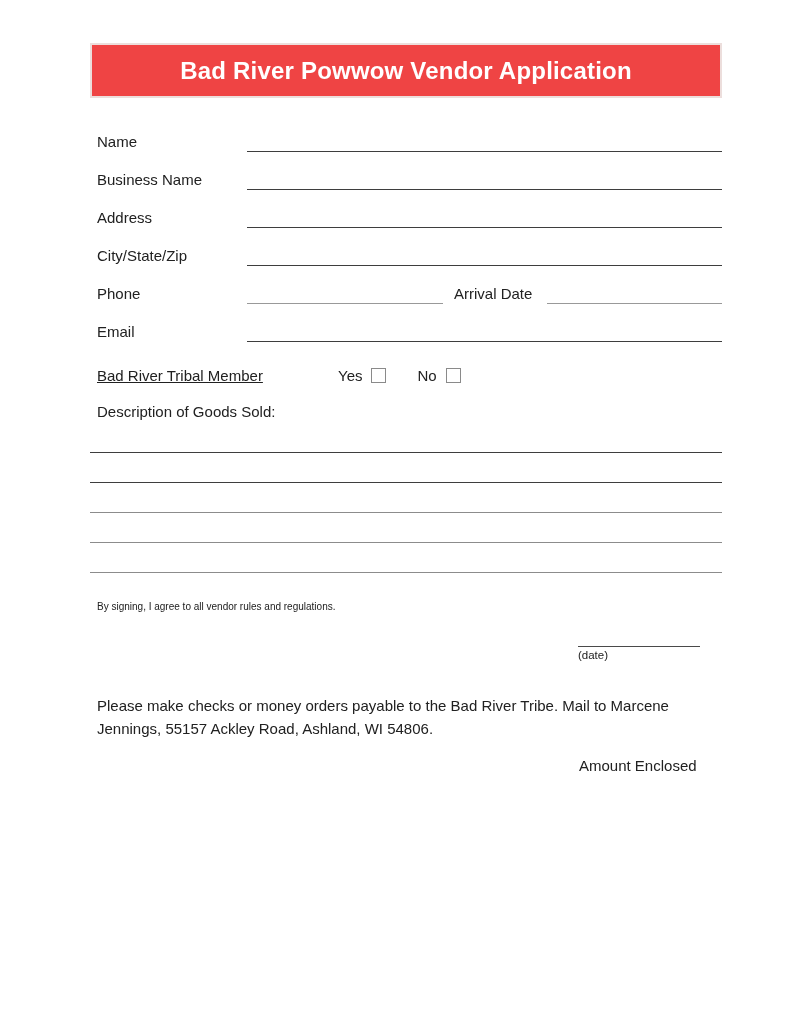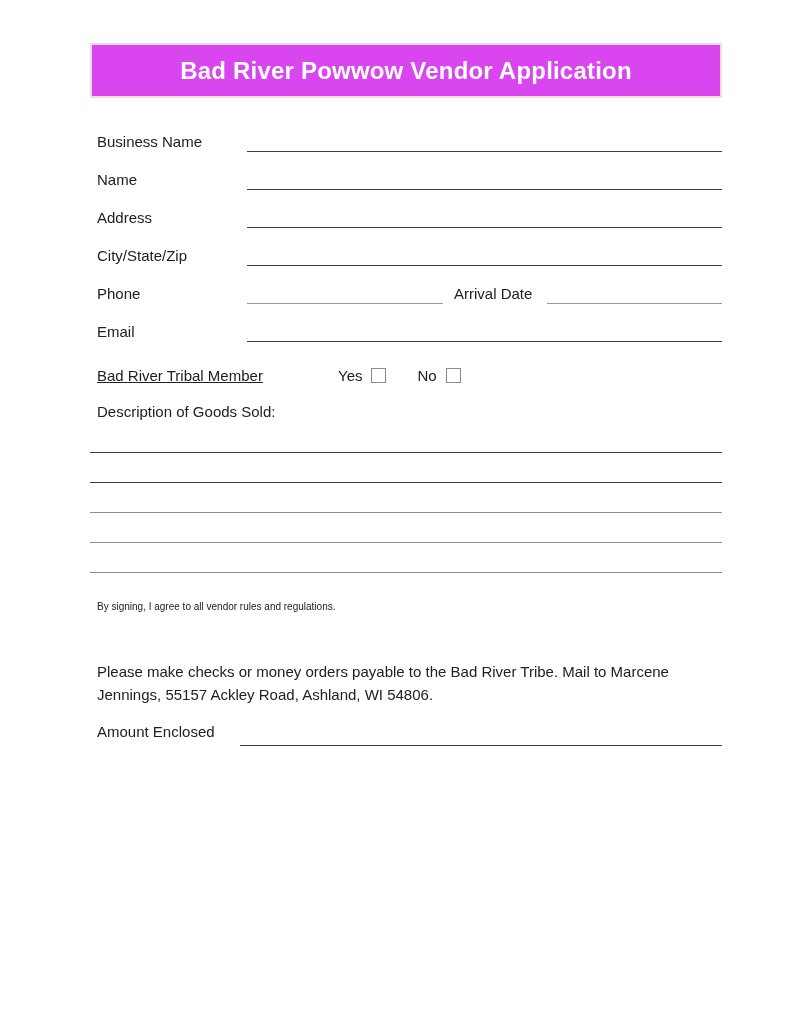--- a/index.html
+++ b/index.html
@@ -56,7 +56,7 @@
 <div class="page">
   <div class="content">
 
-    <div class="banner" style="background: #d946ef;">
+    <div class="banner" style="background: #ef4444;">
       <h1 style="color: rgb(255, 255, 255);">Bad River Powwow Vendor Application</h1>
     </div>
 

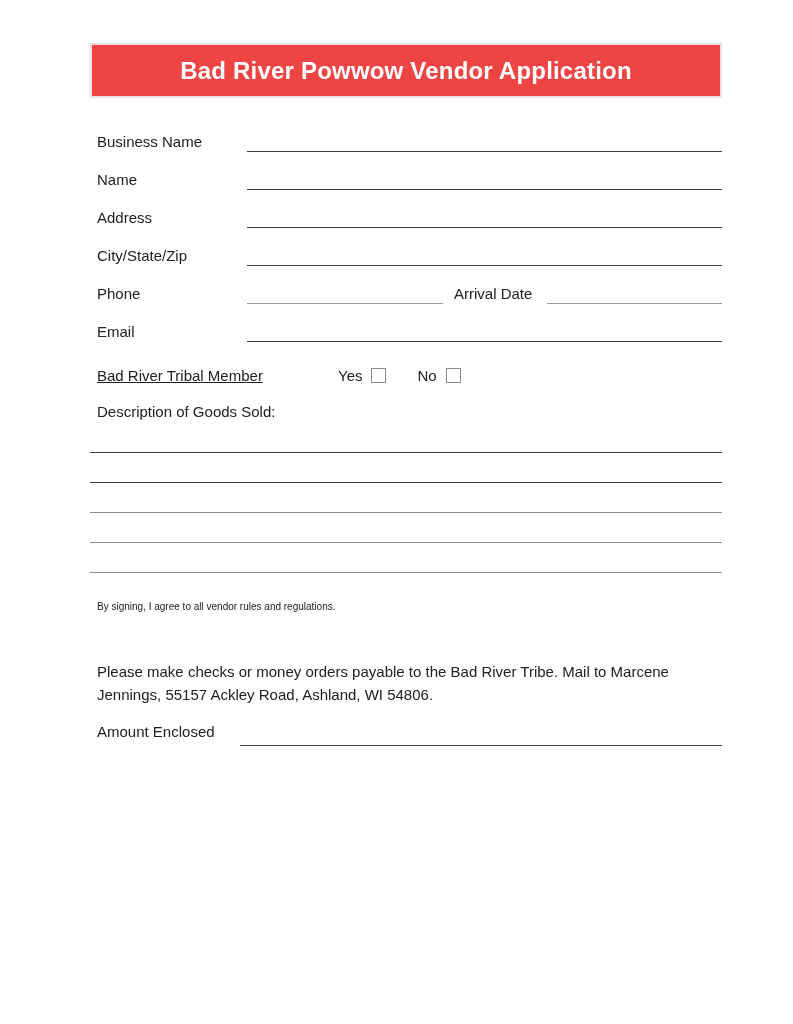--- a/index.html
+++ b/index.html
@@ -63,12 +63,12 @@
     <div class="form-area">
 
       <div class="frow">
-        <div class="flabel">Business Name</div>
+        <div class="flabel">Name</div>
         <div class="fline"></div>
       </div>
 
       <div class="frow">
-        <div class="flabel">Name</div>
+        <div class="flabel">Business Name</div>
         <div class="fline"></div>
       </div>
 

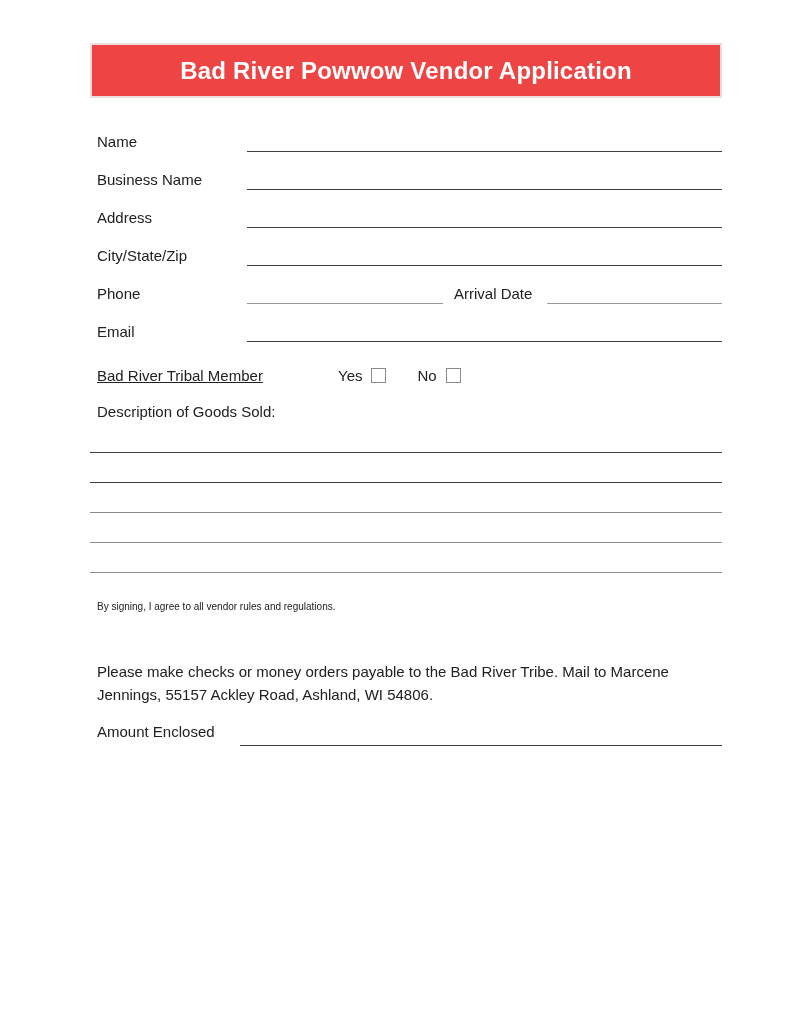--- a/index.html
+++ b/index.html
@@ -115,6 +115,10 @@
       <div class="agree">By signing, I agree to all vendor rules and regulations.</div>
 
       <div class="sig-row">
+        <div class="date-col">
+          <div class="sig-line"></div>
+          <div class="sig-caption">(date)</div>
+        </div>
       </div>
 
       <div class="pay-para">

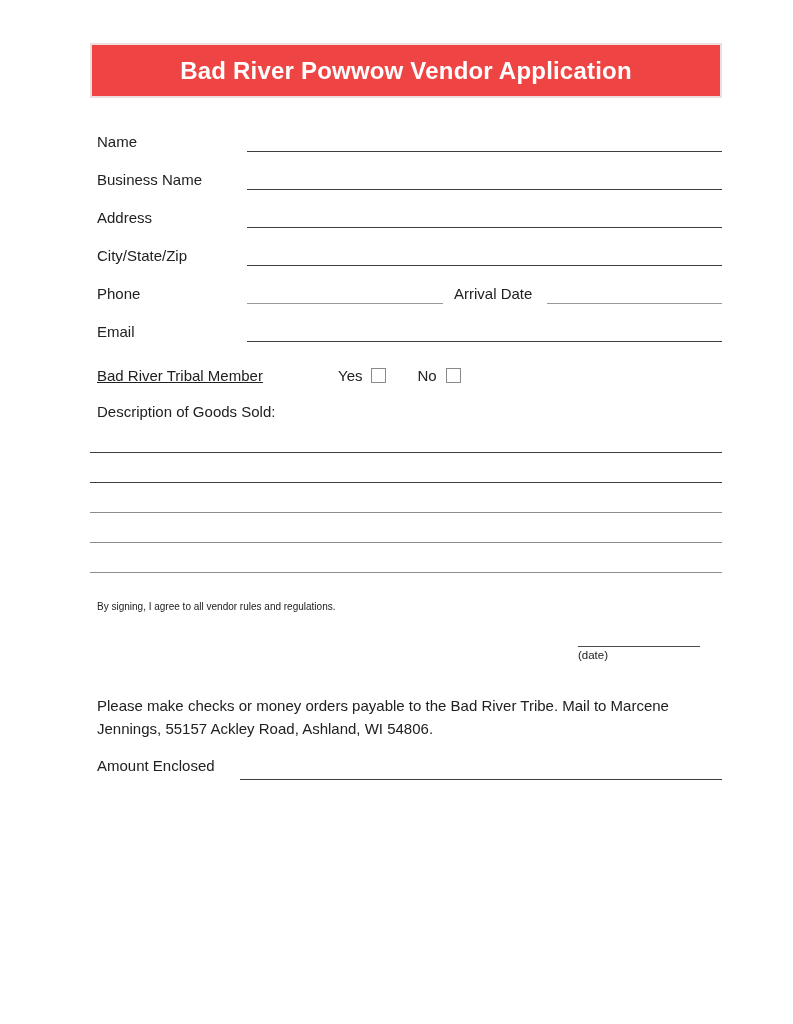--- a/index.html
+++ b/index.html
@@ -47,7 +47,7 @@
   .pay-para { margin-top:33px; padding-left:7px; font-size:15px; line-height:23px; max-width:586px; }
   .pay-para b { font-weight:normal; }
 
-  .amount-row { display:flex; height:24px; margin-top:16px; padding-left:7px; }
+  .amount-row { display:flex; align-items:flex-end; height:24px; margin-top:16px; padding-left:7px;flex-direction:column; }
   .amount-label { flex:none; width:143px; font-size:15px; line-height:20px; }
 </style>
 </head>

